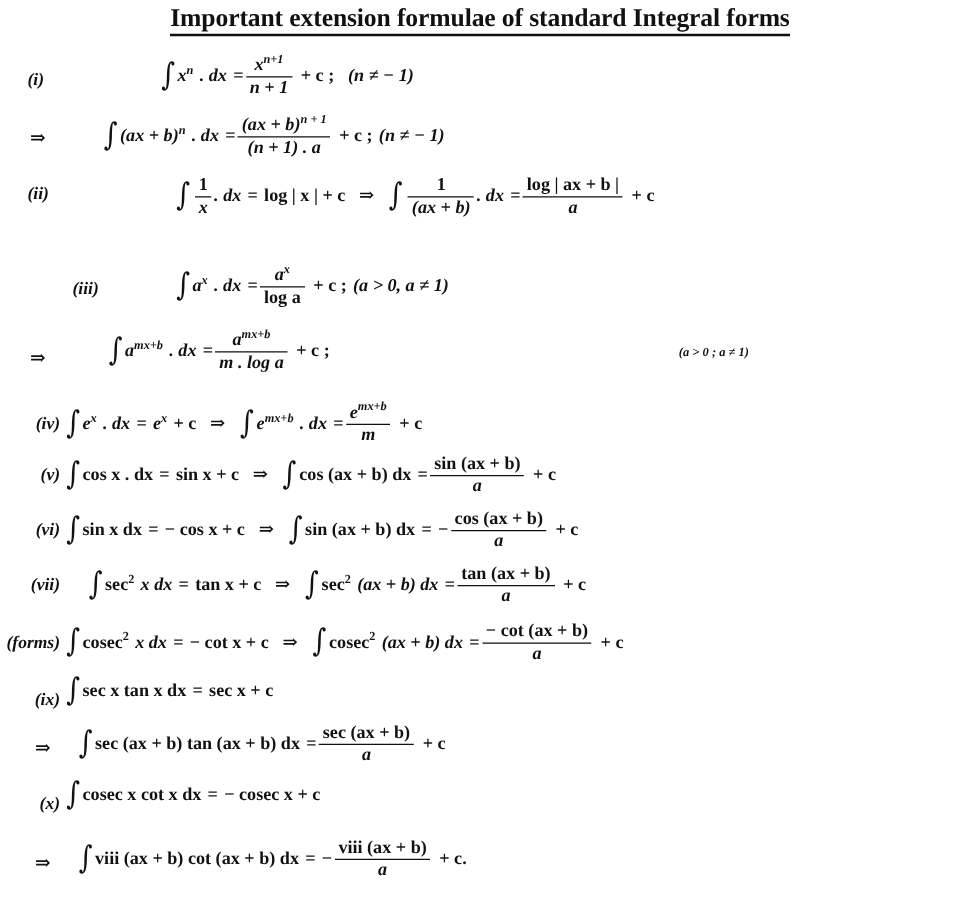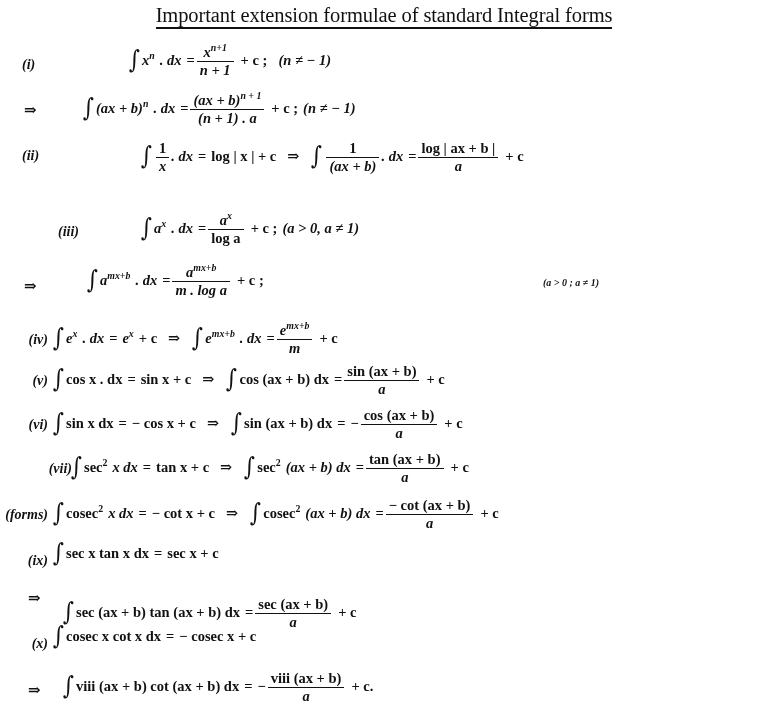--- a/index.html
+++ b/index.html
@@ -24,7 +24,7 @@
     width: 768px;
     text-align: center;
     font-size: 20.5px;
-    font-weight: normal;
+    font-weight: bold;
     letter-spacing: -0.1px;
   }
   .title span.u {

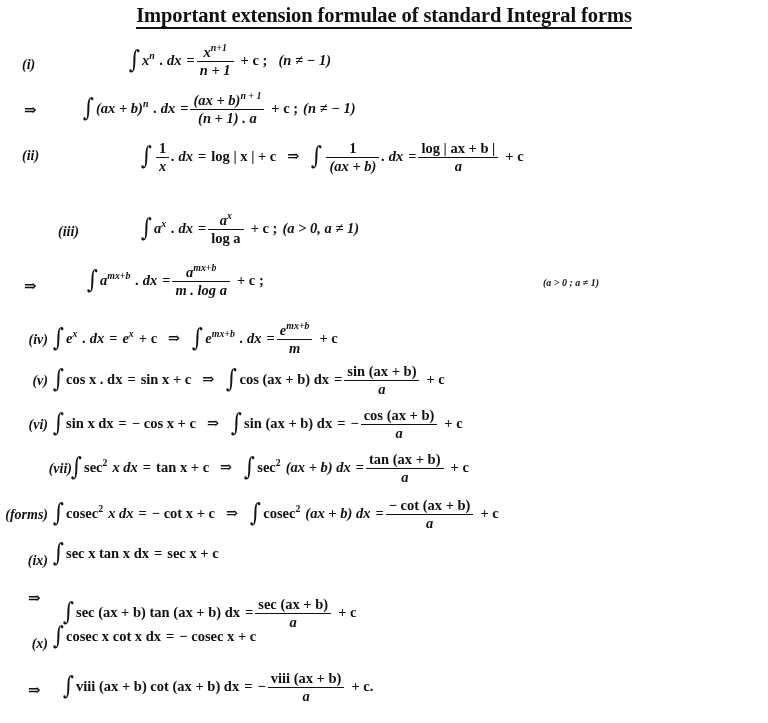--- a/index.html
+++ b/index.html
@@ -153,7 +153,7 @@
   <span class="intg">∫</span><span class="rm">sin x dx</span><span class="sp"></span><span>=</span><span class="sp"></span><span class="rm">− cos x + c</span><span class="sp2"></span><span>⇒</span><span class="sp2"></span><span class="intg">∫</span><span class="rm">sin (ax + b) dx</span><span class="sp"></span><span>=</span><span class="sp"></span><span>−</span><span class="frac"><span class="num rm">cos (ax + b)</span><span class="den it">a</span></span><span class="sp"></span><span>+ c</span>
 </div>
 
-<div class="lbl r" style="left:0px; width:48px; top:461px;padding-left:24px;">(vii)</div>
+<div class="lbl r" style="left:0px; width:48px; top:461px;">(vii)</div>
 <div class="row" style="left:52px; top:451px;margin-left:18px;">
   <span class="intg">∫</span><span class="rm">sec</span><span class="up rm">2</span><span class="sp"></span><span class="it">x dx</span><span class="sp"></span><span>=</span><span class="sp"></span><span class="rm">tan x + c</span><span class="sp2"></span><span>⇒</span><span class="sp2"></span><span class="intg">∫</span><span class="rm">sec</span><span class="up rm">2</span><span class="sp"></span><span class="it">(ax + b) dx</span><span class="sp"></span><span>=</span><span class="frac"><span class="num rm">tan (ax + b)</span><span class="den it">a</span></span><span class="sp"></span><span>+ c</span>
 </div>

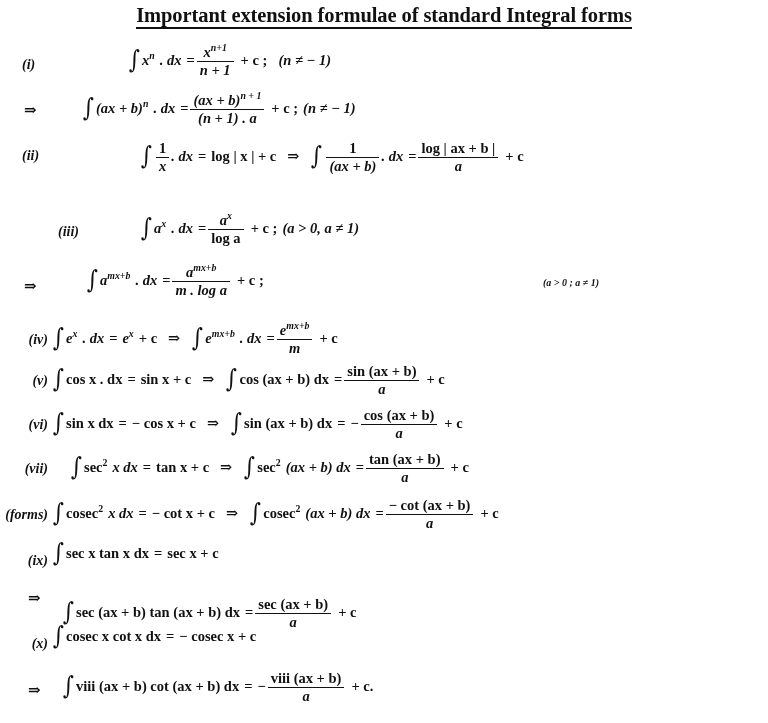--- a/index.html
+++ b/index.html
@@ -169,7 +169,7 @@
 </div>
 
 <div class="arrow" style="left:28px; top:589px;">⇒</div>
-<div class="row" style="left:62px; top:596px;">
+<div class="row" style="left:62px; top:578px;">
   <span class="intg">∫</span><span class="rm">sec (ax + b) tan (ax + b) dx</span><span class="sp"></span><span>=</span><span class="frac"><span class="num rm">sec (ax + b)</span><span class="den it">a</span></span><span class="sp"></span><span>+ c</span>
 </div>
 

